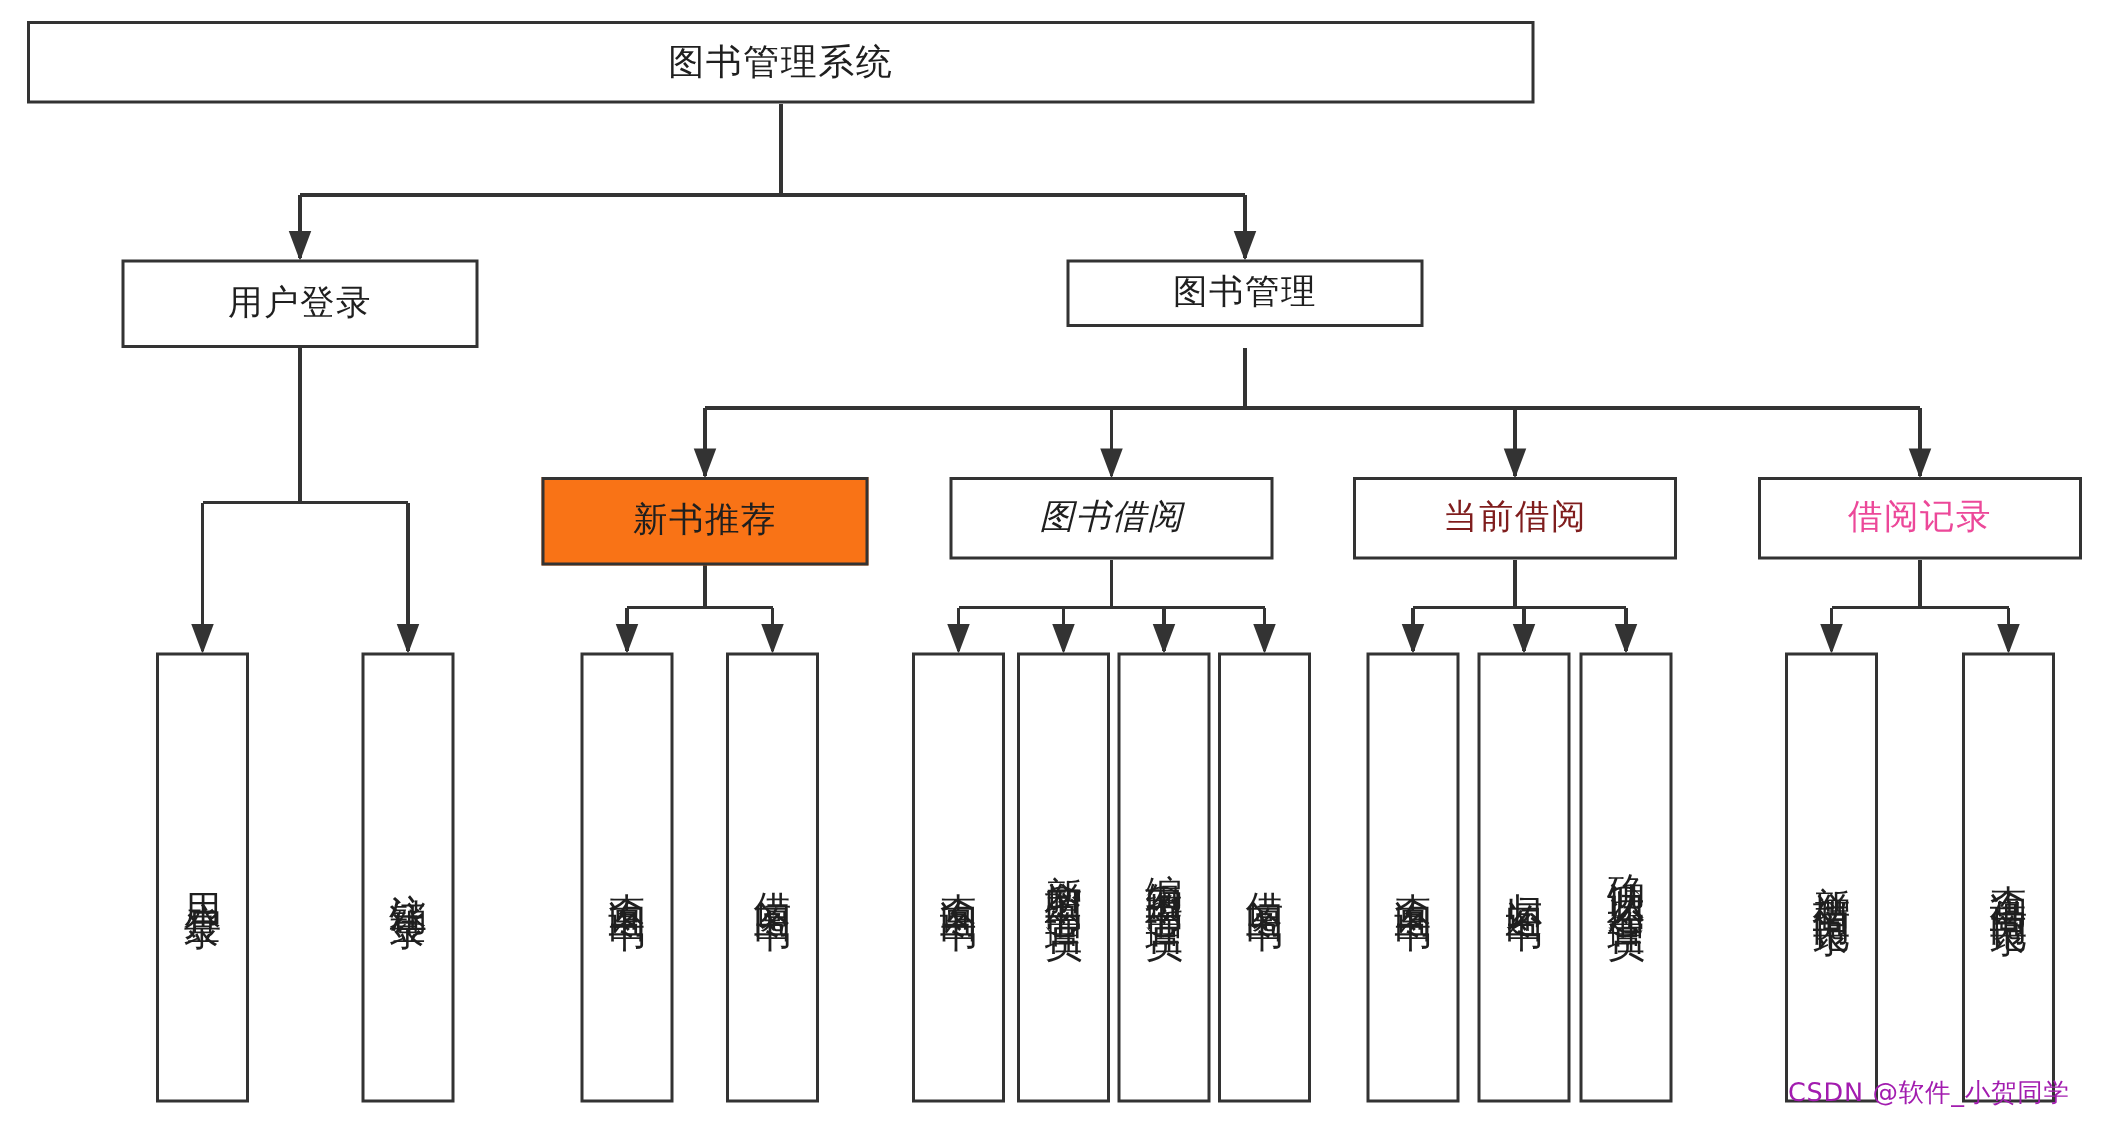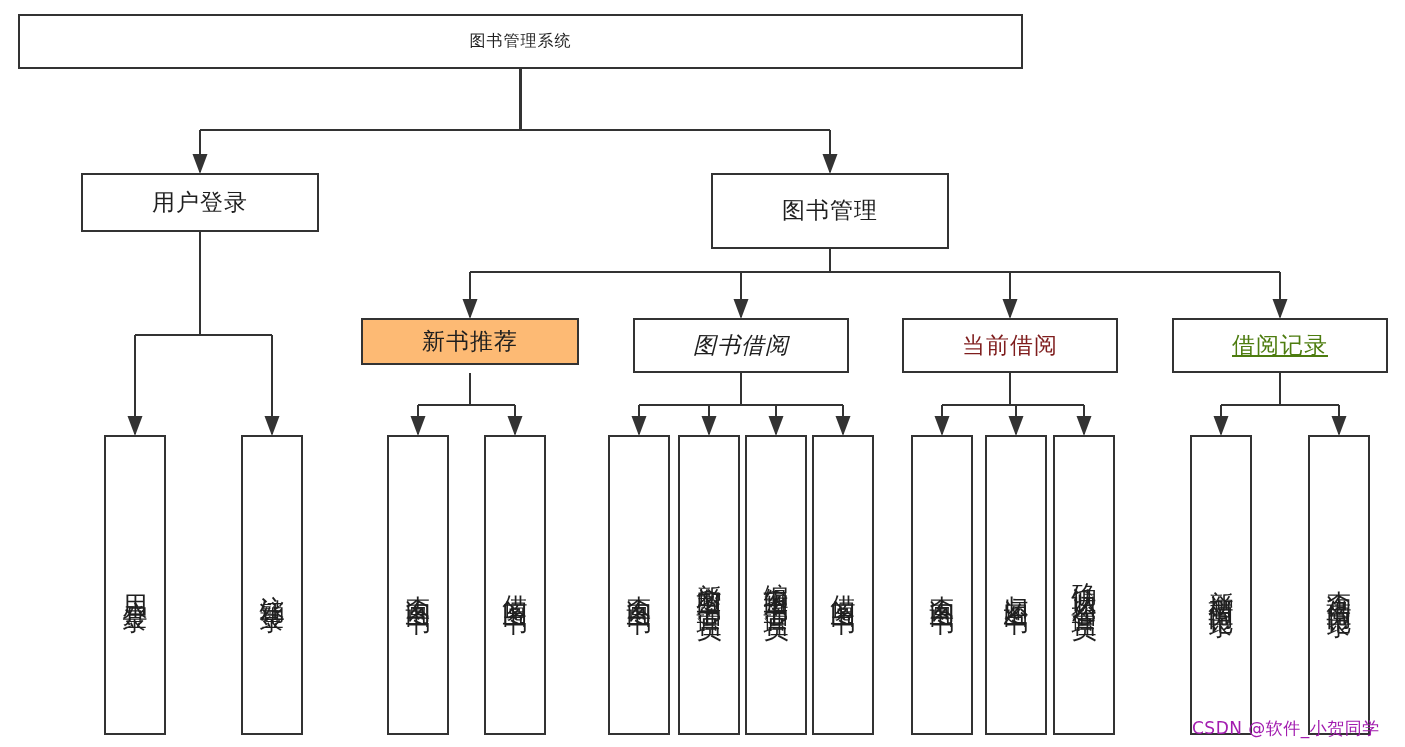--- a/index.html
+++ b/index.html
@@ -48,7 +48,7 @@
     letter-spacing: 1px;
   }
   .node.root .node-label {
-    font-size: 16px;
+    font-size: 24px;
     letter-spacing: 1px;
   }
   

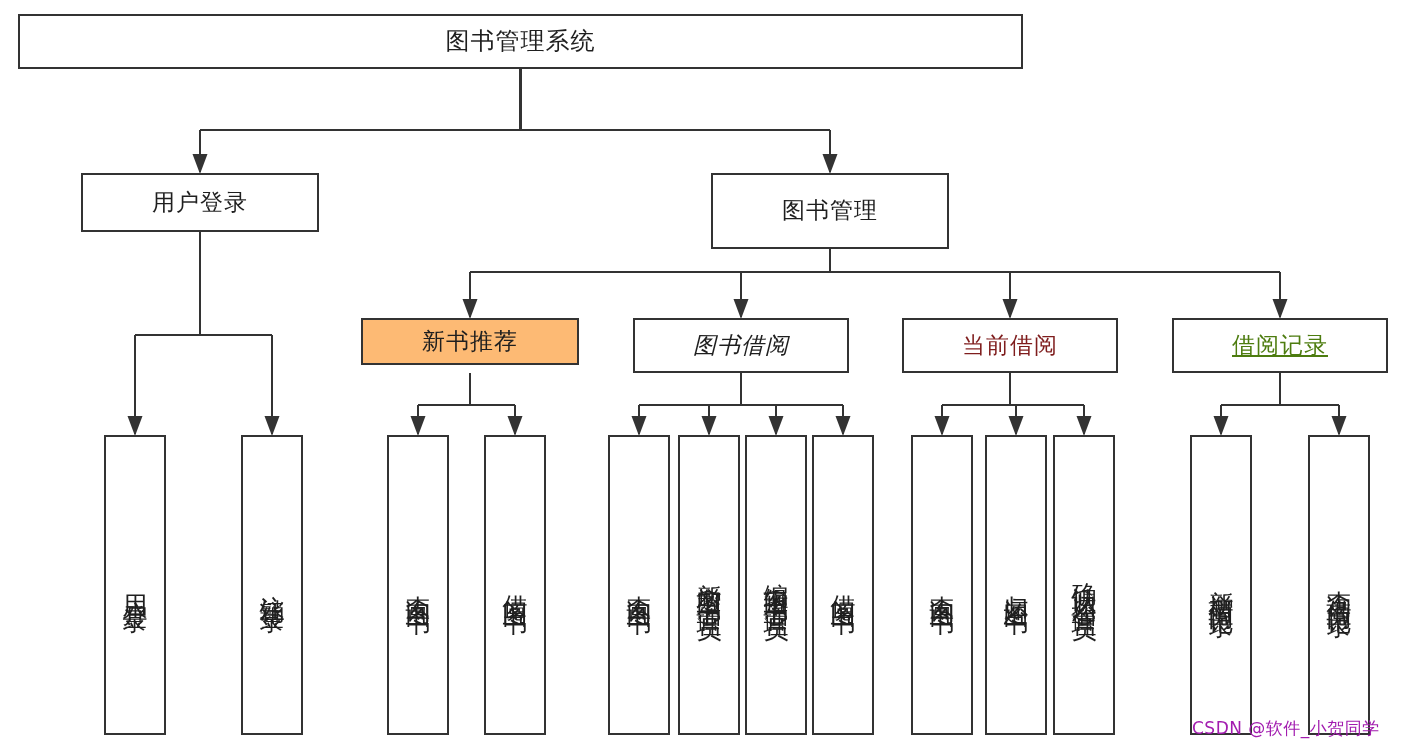--- a/index.html
+++ b/index.html
@@ -138,7 +138,7 @@
       <div class="node horiz" style="left: 81px; top: 173px; width: 238px; height: 59px; border-color: rgb(51, 51, 51); background: rgb(255, 255, 255);">
         <span class="node-label" style="color: rgb(31, 31, 31);">用户登录</span>
       </div>
-      <div class="node horiz" style="left: 711px; top: 173px; width: 238px; height: 76px; border-color: rgb(51, 51, 51); background: rgb(255, 255, 255);">
+      <div class="node horiz" style="left: 711px; top: 173px; width: 238px; height: 45px; border-color: rgb(51, 51, 51); background: rgb(255, 255, 255);">
         <span class="node-label" style="color: rgb(31, 31, 31);">图书管理</span>
       </div>
       <div class="node horiz" style="left: 361px; top: 318px; width: 218px; height: 47px; border-color: rgb(51, 51, 51); background: #fdba74;">

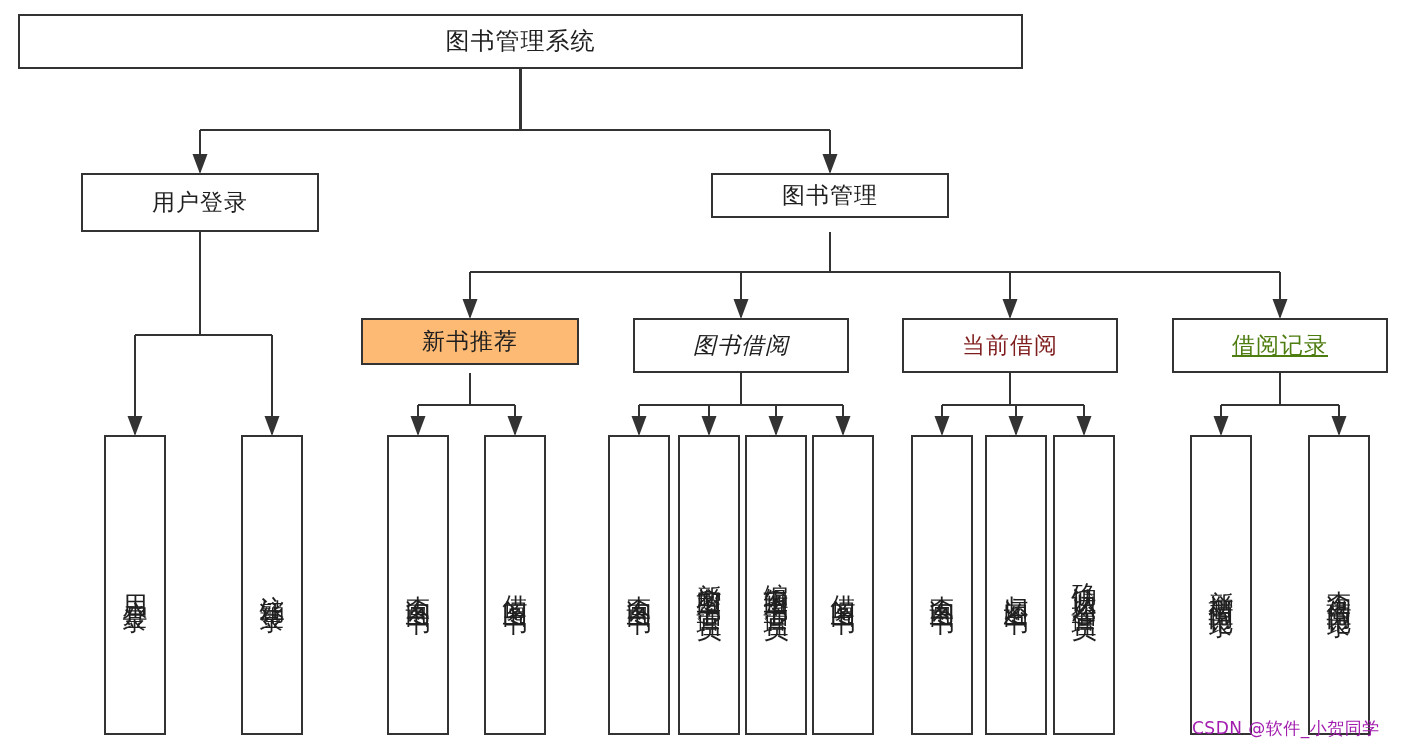--- a/index.html
+++ b/index.html
@@ -141,7 +141,7 @@
       <div class="node horiz" style="left: 711px; top: 173px; width: 238px; height: 45px; border-color: rgb(51, 51, 51); background: rgb(255, 255, 255);">
         <span class="node-label" style="color: rgb(31, 31, 31);">图书管理</span>
       </div>
-      <div class="node horiz" style="left: 361px; top: 318px; width: 218px; height: 47px; border-color: rgb(51, 51, 51); background: #fdba74;">
+      <div class="node horiz" style="left: 361px; top: 318px; width: 218px; height: 59px; border-color: rgb(51, 51, 51); background: #f97316;">
         <span class="node-label" style="color: rgb(31, 31, 31);">新书推荐</span>
       </div>
       <div class="node horiz" style="left: 633px; top: 318px; width: 216px; height: 55px; border-color: rgb(51, 51, 51); background: rgb(255, 255, 255);">

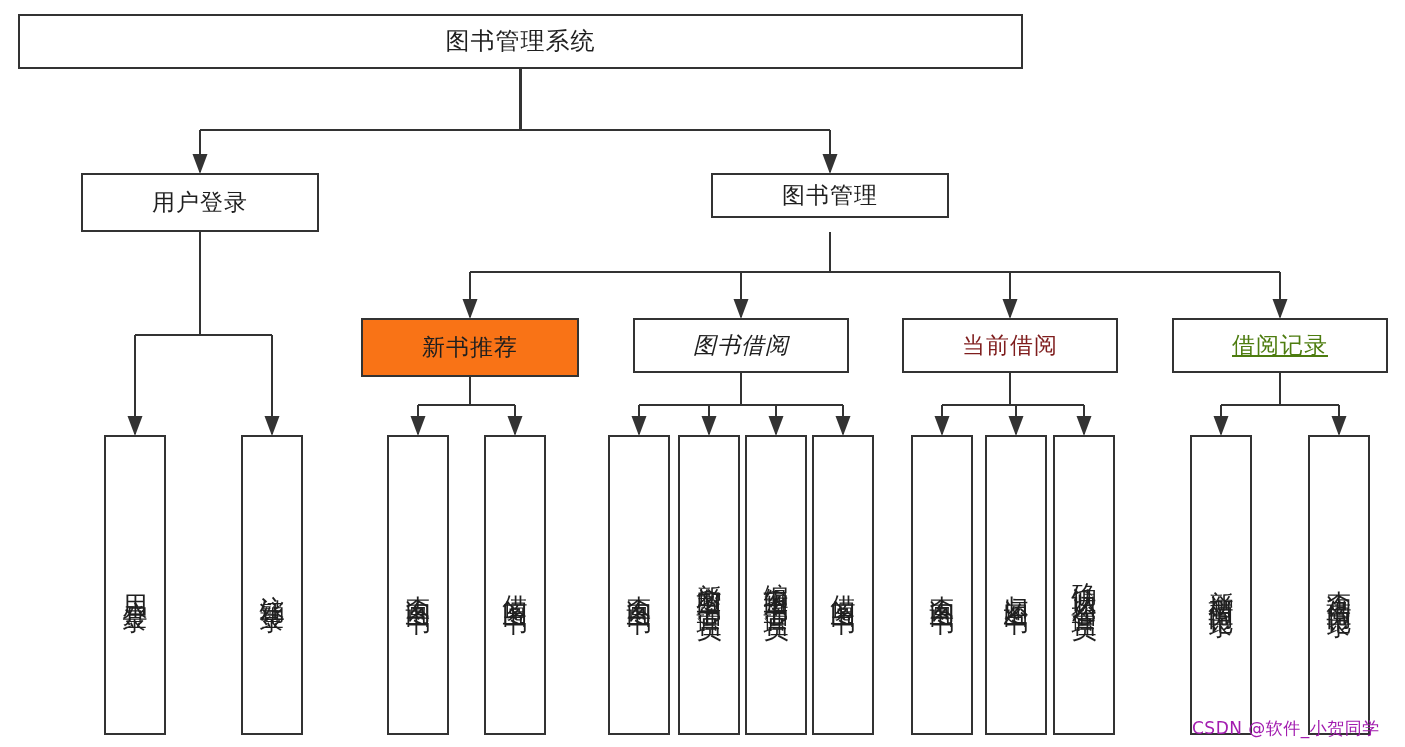--- a/index.html
+++ b/index.html
@@ -151,7 +151,7 @@
         <span class="node-label" style="color: #7f1d1d;">当前借阅</span>
       </div>
       <div class="node horiz" style="left: 1172px; top: 318px; width: 216px; height: 55px; border-color: rgb(51, 51, 51); background: rgb(255, 255, 255);">
-        <span class="node-label" style="color: #4d7c0f; text-decoration: underline;">借阅记录</span>
+        <span class="node-label" style="color: #ec4899;">借阅记录</span>
       </div>
       <div class="node leaf" style="left: 104px; top: 435px; width: 62px; height: 300px; border-color: rgb(51, 51, 51); background: rgb(255, 255, 255);">
         <span class="node-label" style="color: rgb(31, 31, 31);">用户登录</span>

